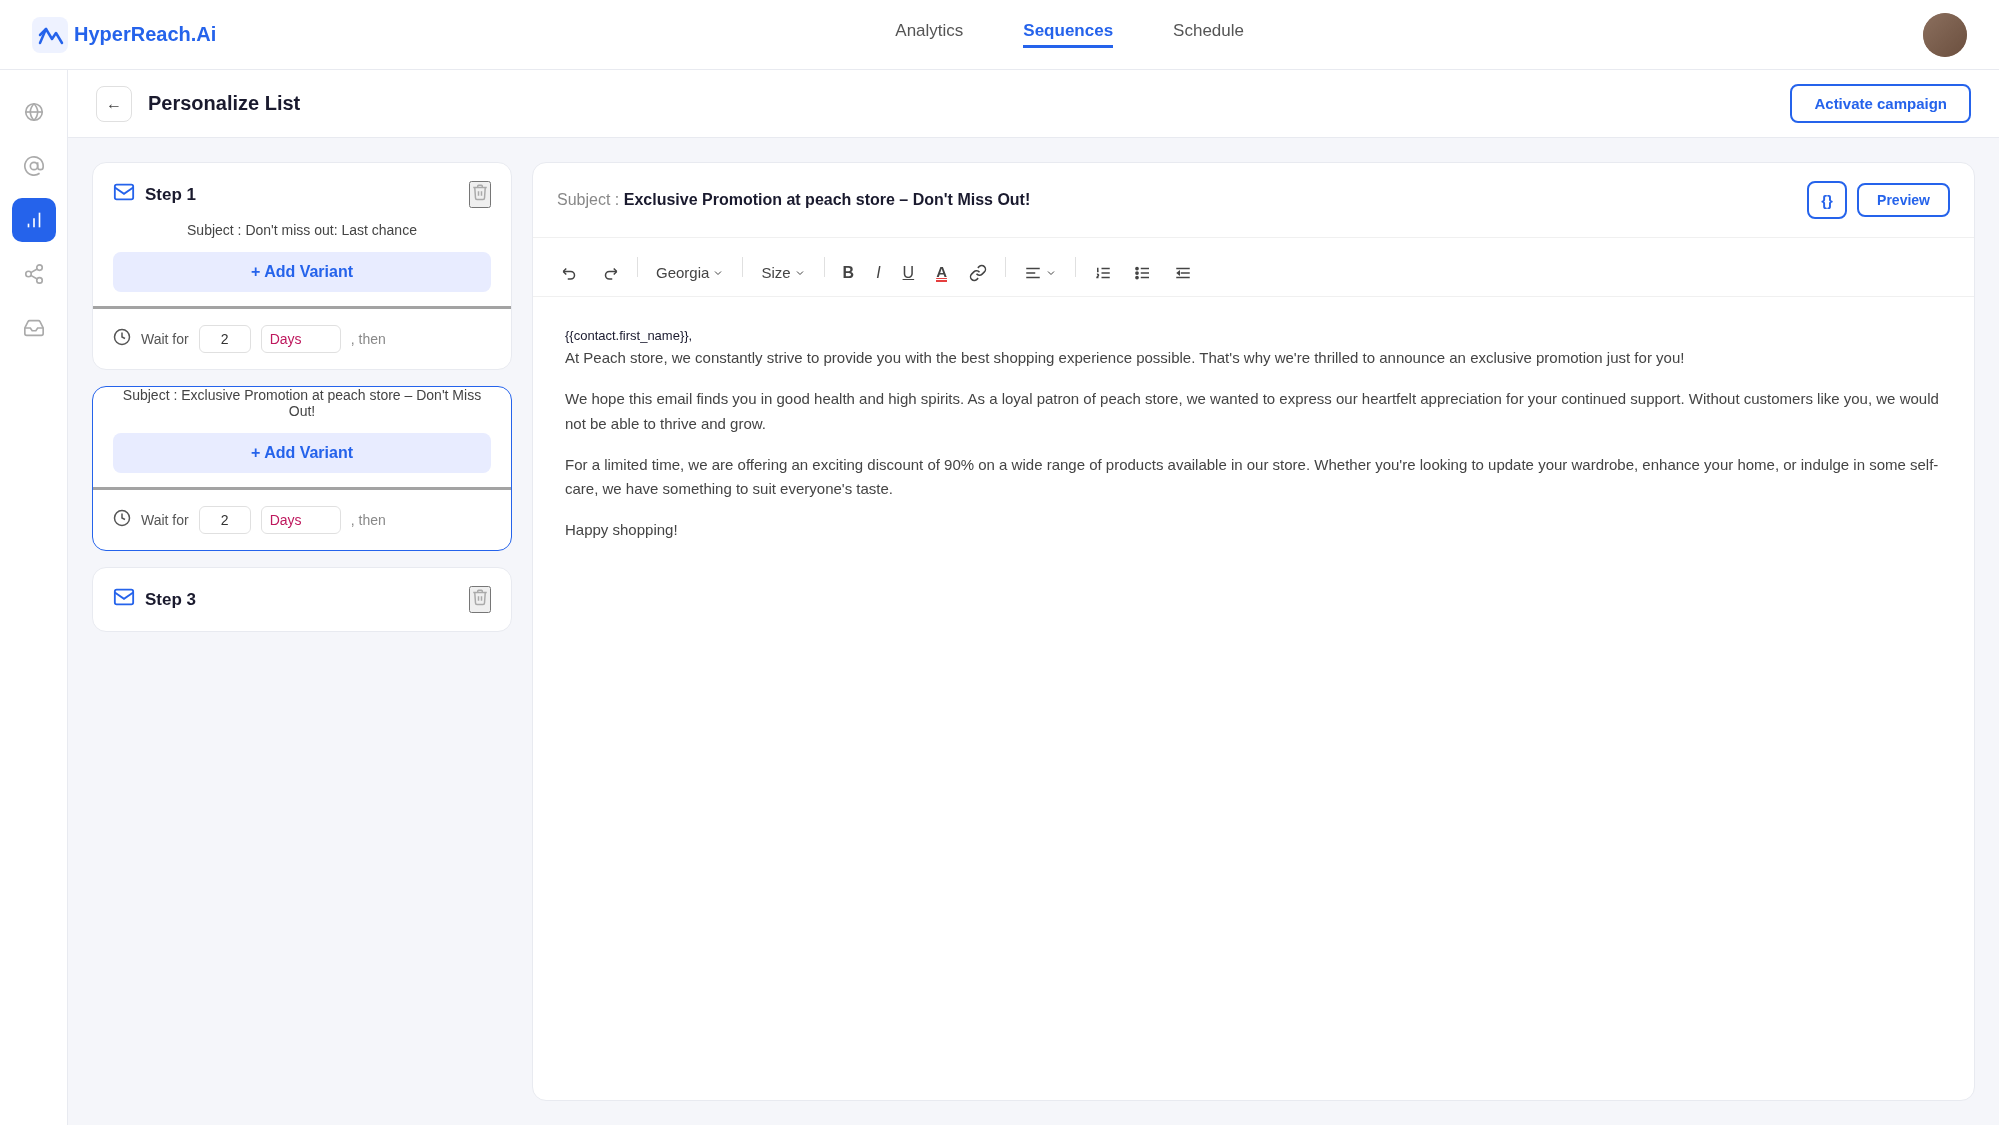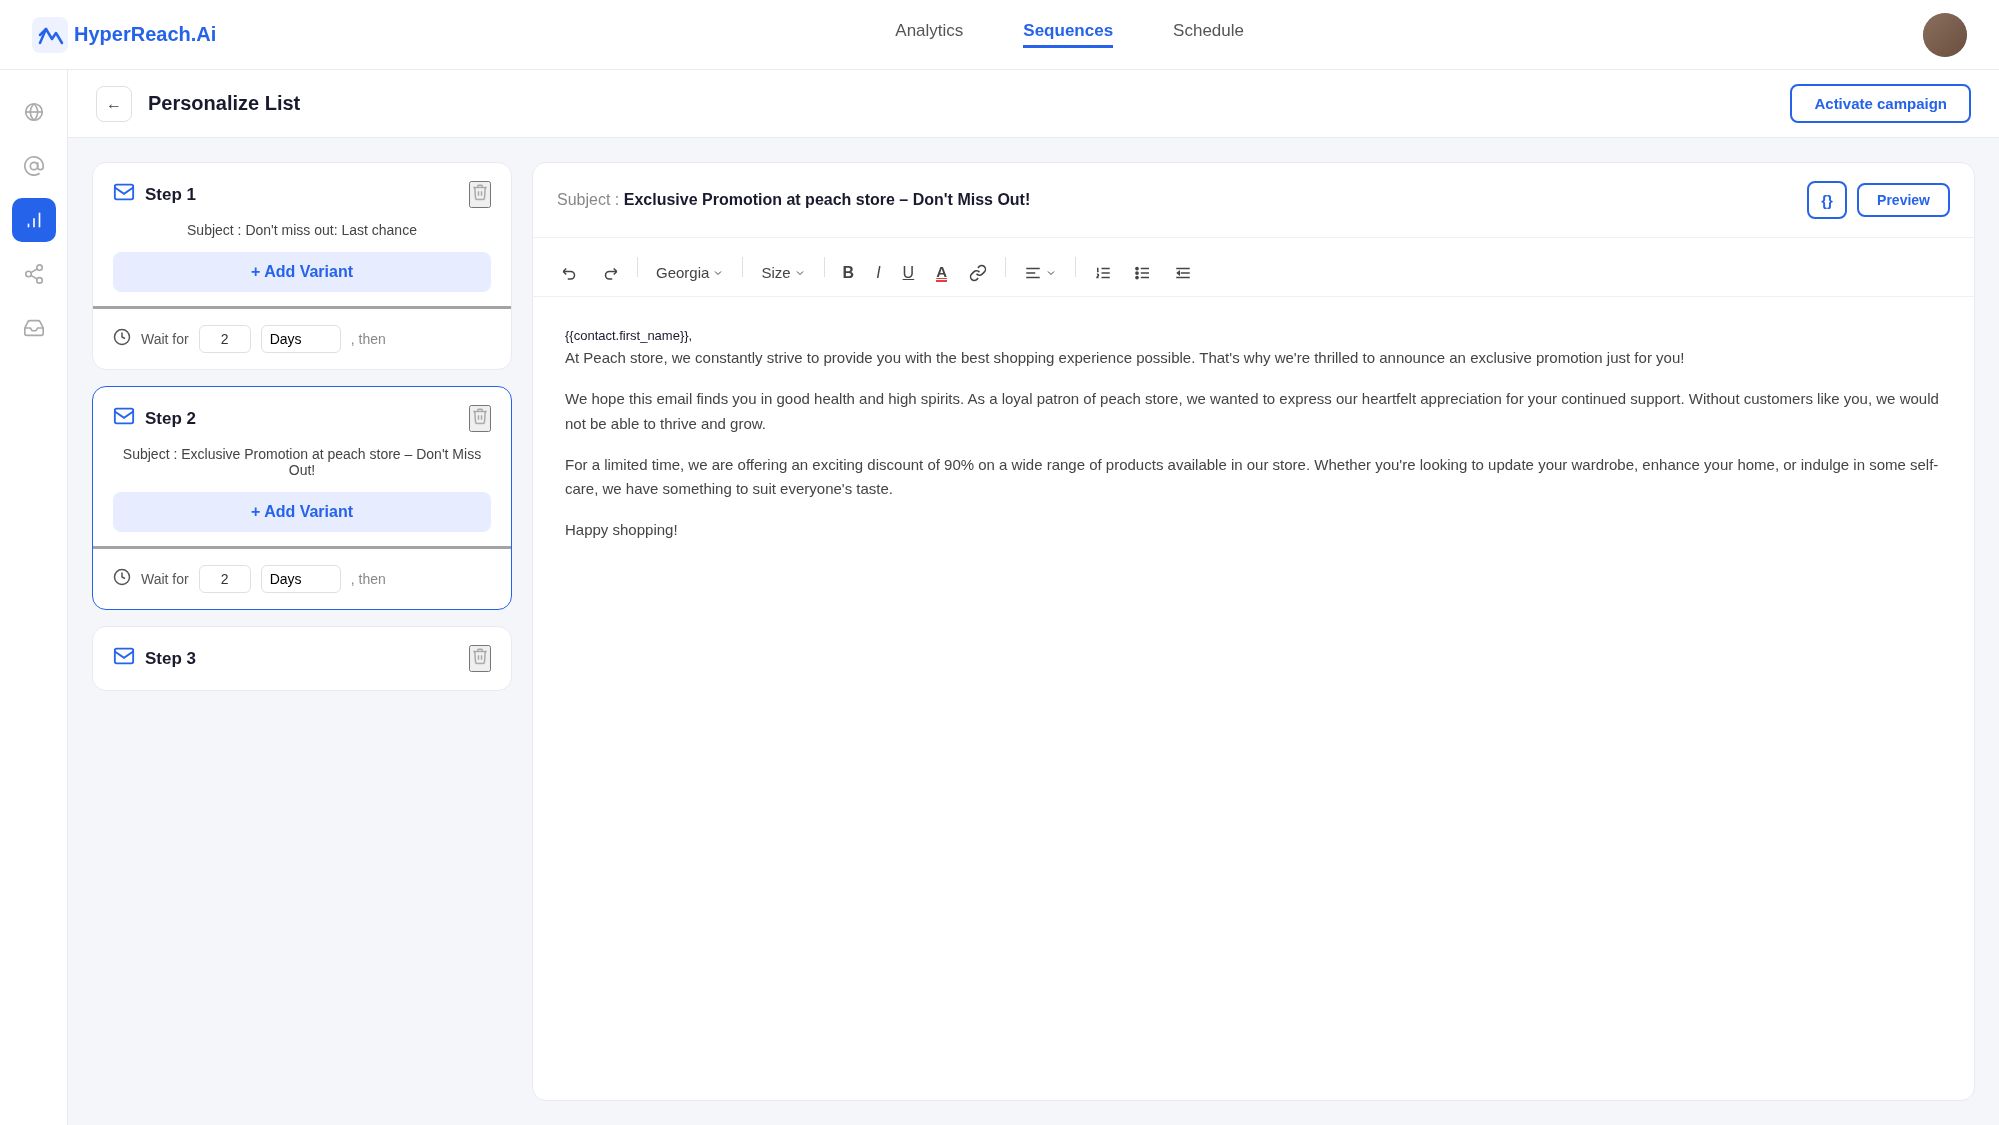--- a/index.html
+++ b/index.html
@@ -257,7 +257,7 @@
       border-radius: 6px;
       padding: 5px 8px;
       font-size: 14px;
-      color: #000000;
+      color: #be185d;
       background: #fff;
       appearance: none;
       cursor: pointer;

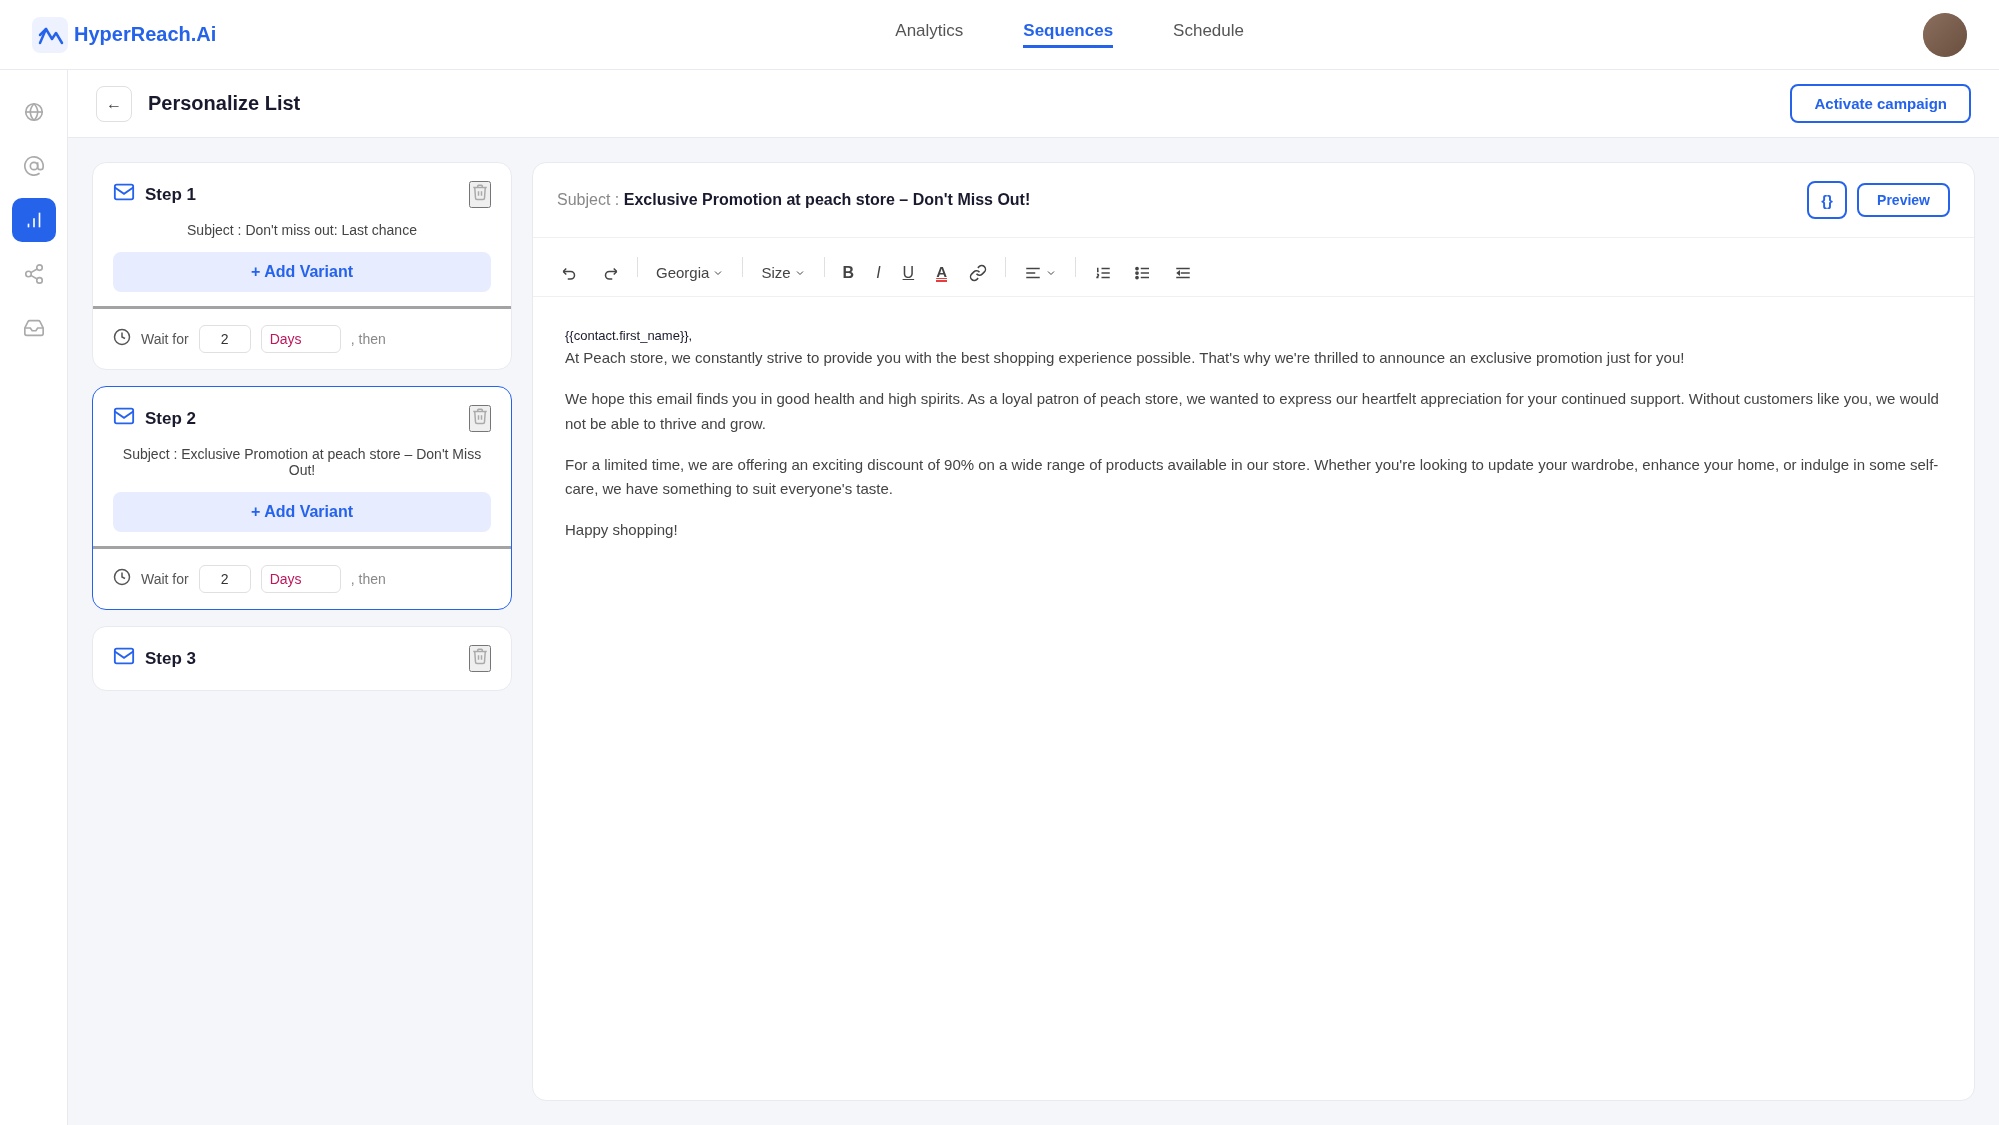--- a/index.html
+++ b/index.html
@@ -506,25 +506,6 @@
         </div>
 
         <div class="step-card active">
-          <div class="step-header">
-            <div class="step-title-area">
-              <span class="step-email-icon">
-                <svg width="22" height="22" viewBox="0 0 24 24" fill="none" stroke="#2563eb" stroke-width="2">
-                    <rect x="2" y="4" width="20" height="16" rx="2"></rect>
-                    <path d="M2 7l10 7 10-7"></path>
-                  </svg>
-              </span>
-              <span class="step-title">Step 2</span>
-            </div>
-            <button class="delete-btn">
-              <svg width="18" height="18" viewBox="0 0 24 24" fill="none" stroke="#aaa" stroke-width="2">
-                  <polyline points="3 6 5 6 21 6"></polyline>
-                  <path d="M19 6l-1 14a2 2 0 01-2 2H8a2 2 0 01-2-2L5 6"></path>
-                  <path d="M10 11v6M14 11v6"></path>
-                  <path d="M9 6V4a1 1 0 011-1h4a1 1 0 011 1v2"></path>
-                </svg>
-            </button>
-          </div>
           <div class="step-subject">
             <span>Subject :</span> <span>Exclusive Promotion at peach store – Don't Miss Out!</span>
           </div>

